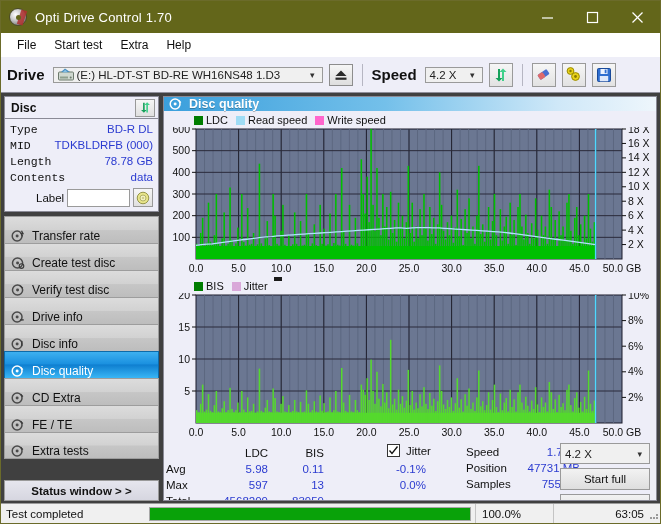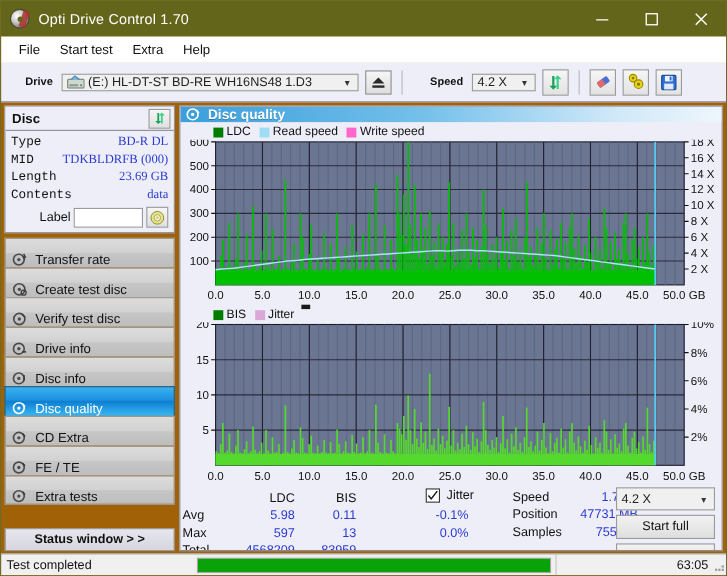--- a/index.html
+++ b/index.html
@@ -14,7 +14,7 @@
     position: relative;
     width: 661px; height: 524px;
     border: 1px solid #6b6b2a;
-    background: #a16207;
+    background: #404040;
     overflow: hidden;
   }
 

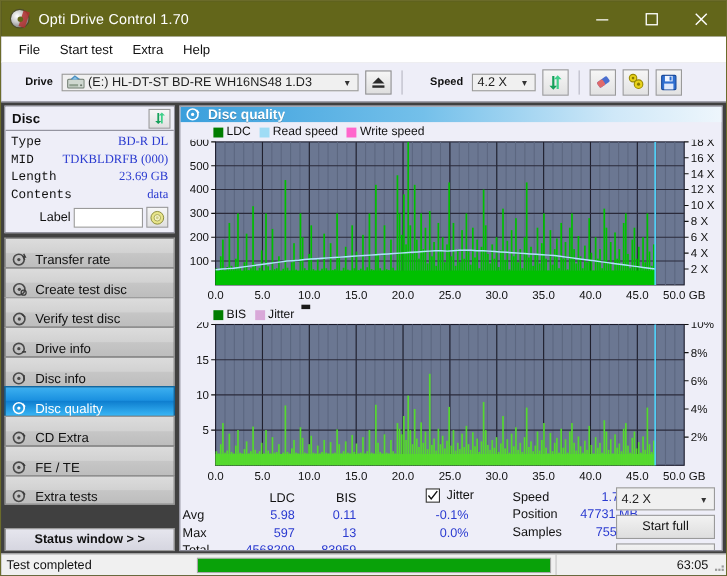--- a/index.html
+++ b/index.html
@@ -97,8 +97,8 @@
     gap: 6px;
   }
   .tb-label {
-    font-size: 10px; font-weight: bold; color: #111;
-    margin-right: 2px; white-space: nowrap; margin-left: 16px;
+    font-size: 15px; font-weight: bold; color: #111;
+    margin-right: 2px; white-space: nowrap;
   }
   .combo {
     height: 16px;

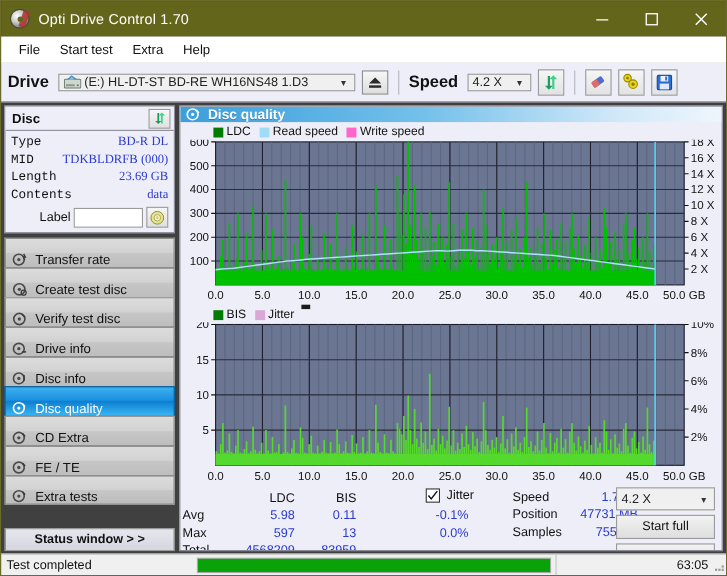--- a/index.html
+++ b/index.html
@@ -179,7 +179,7 @@
     margin-bottom: 1px;
   }
   .drow .k { color: #111; font-family: Liberation Mono, monospace; }
-  .drow .v { margin-left: auto; color: #2b3bd0; font-family: Liberation Serif, serif; }
+  .drow .v { margin-left: auto; color: #2b3bd0; }
   .label-row {
     display: flex; align-items: center; margin-top: 3px; gap: 3px;
   }

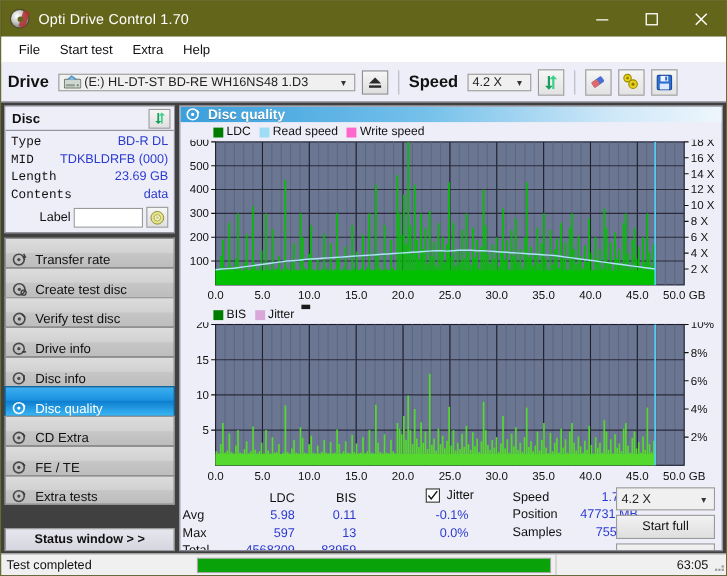--- a/index.html
+++ b/index.html
@@ -431,7 +431,7 @@
           </div>
           <div class="drow">
             <span class="k">Length</span>
-            <span class="v">23.69 GB</span>
+            <span class="v">78.78 GB</span>
           </div>
           <div class="drow">
             <span class="k">Contents</span>

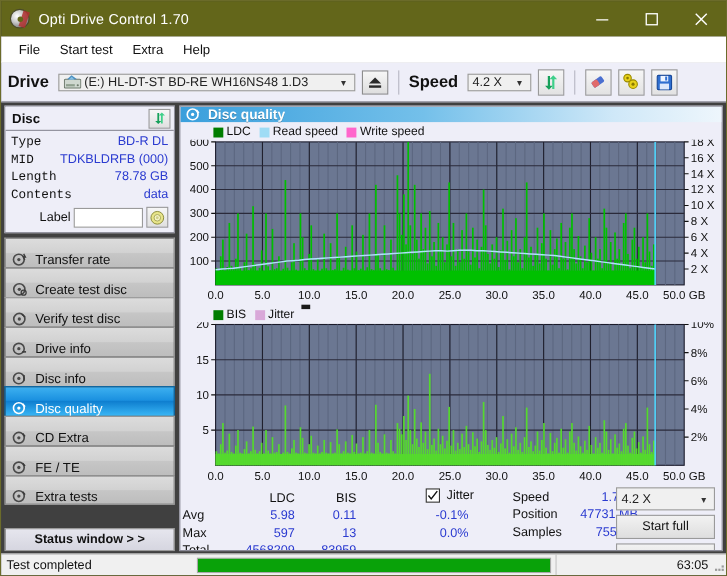--- a/index.html
+++ b/index.html
@@ -301,7 +301,7 @@
     font-size: 11.5px; color: #111;
   }
   .sb-cell { display: flex; align-items: center; height: 100%; }
-  .sb-text { padding-left: 5px; width: 178px; }
+  .sb-text { padding-left: 5px; width: 148px; }
   .sb-prog {
     width: 322px; height: 14px; background: #dcdcdc;
     border: 1px solid #a8a8a8;

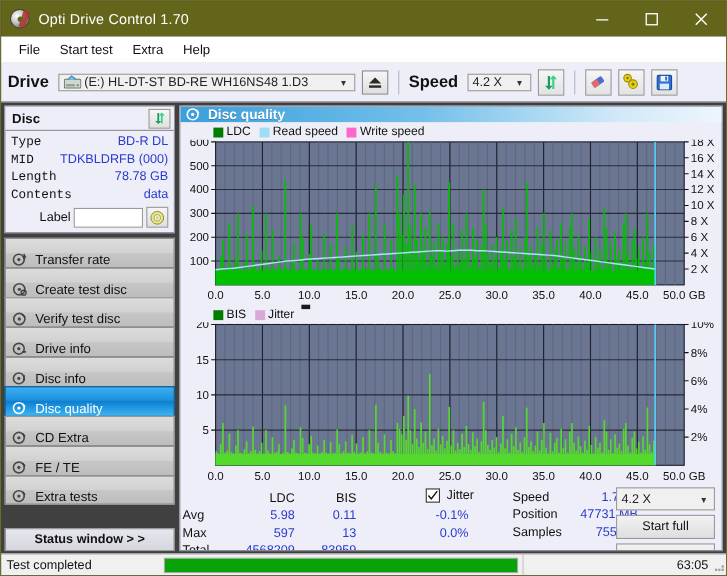--- a/index.html
+++ b/index.html
@@ -1264,6 +1264,7 @@
     <div class="sb-prog">
       <i id="prog-fill" style="width: 100%;"></i>
     </div>
+    <div class="sb-pct">100.0%</div>
     <div class="sb-time">63:05</div>
     <svg class="grip" width="10" height="10" viewBox="0 0 10 10">
       <g fill="#9a9a9a">

